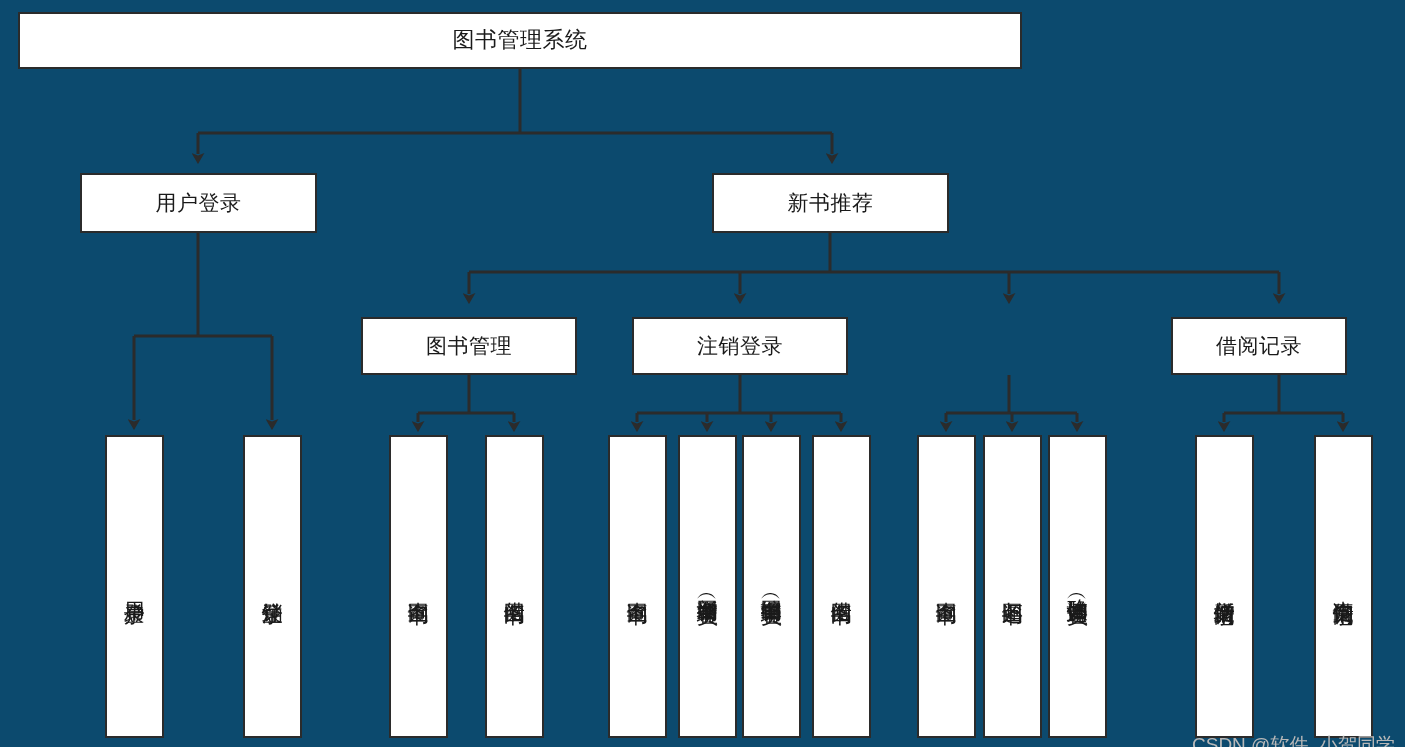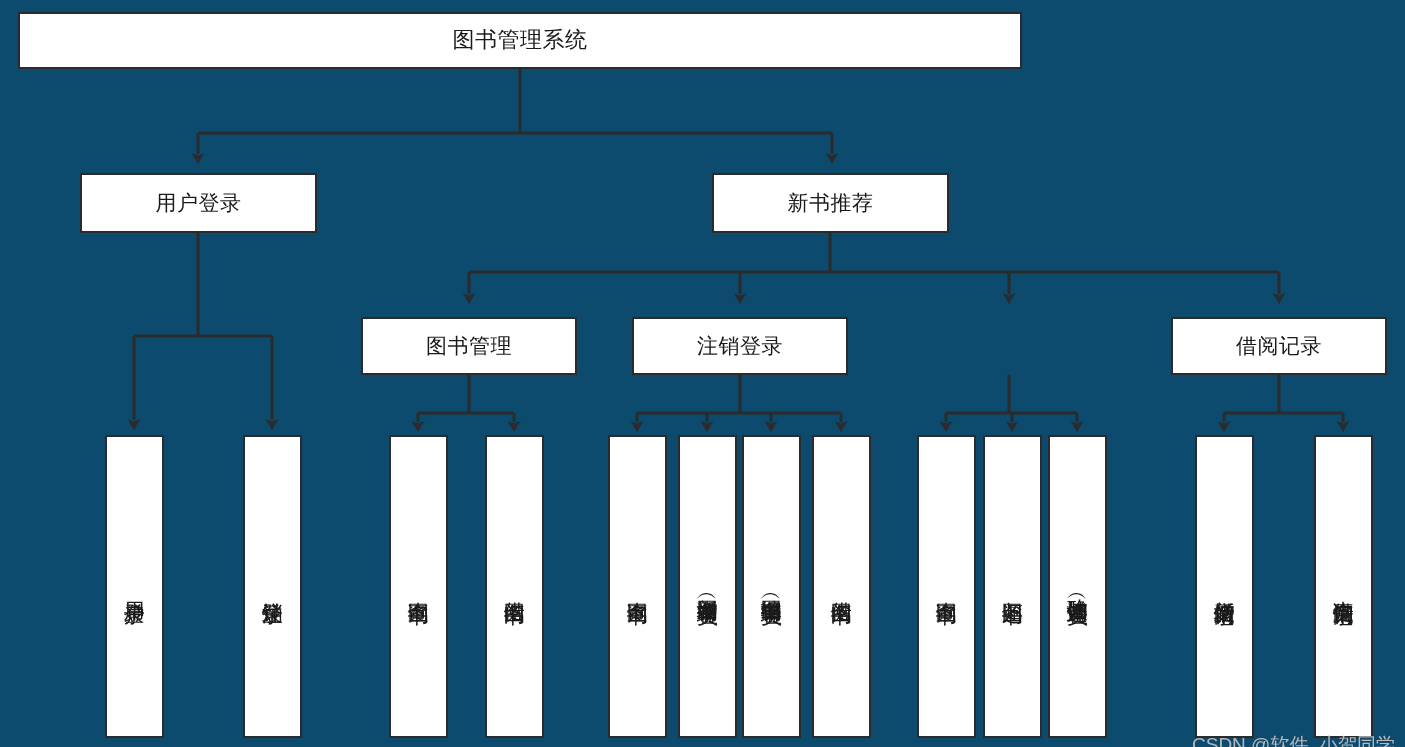--- a/index.html
+++ b/index.html
@@ -149,7 +149,7 @@
   </div>
 
 
-  <div class="node lvl3" style="left:1171px; top:317px; width:216px; height:58px;">
+  <div class="node lvl3" style="left:1171px; top:317px; width:176px; height:58px;">
     <span class="label-h">借阅记录</span>
   </div>
 

